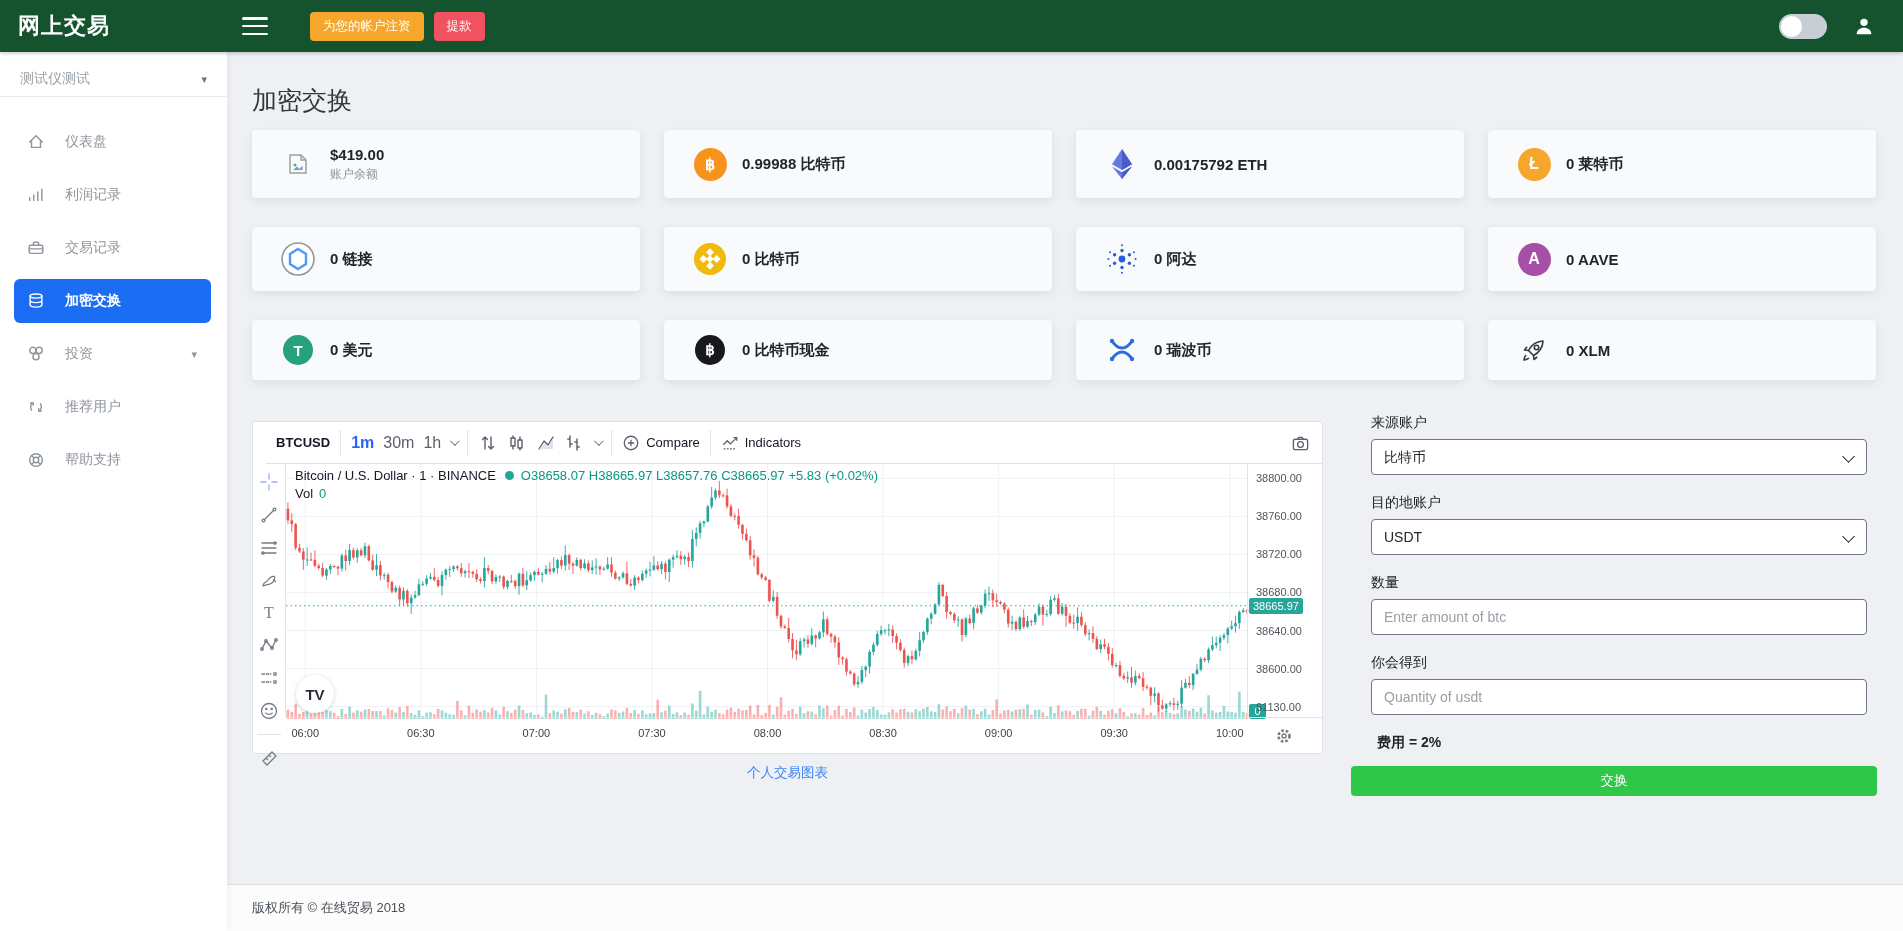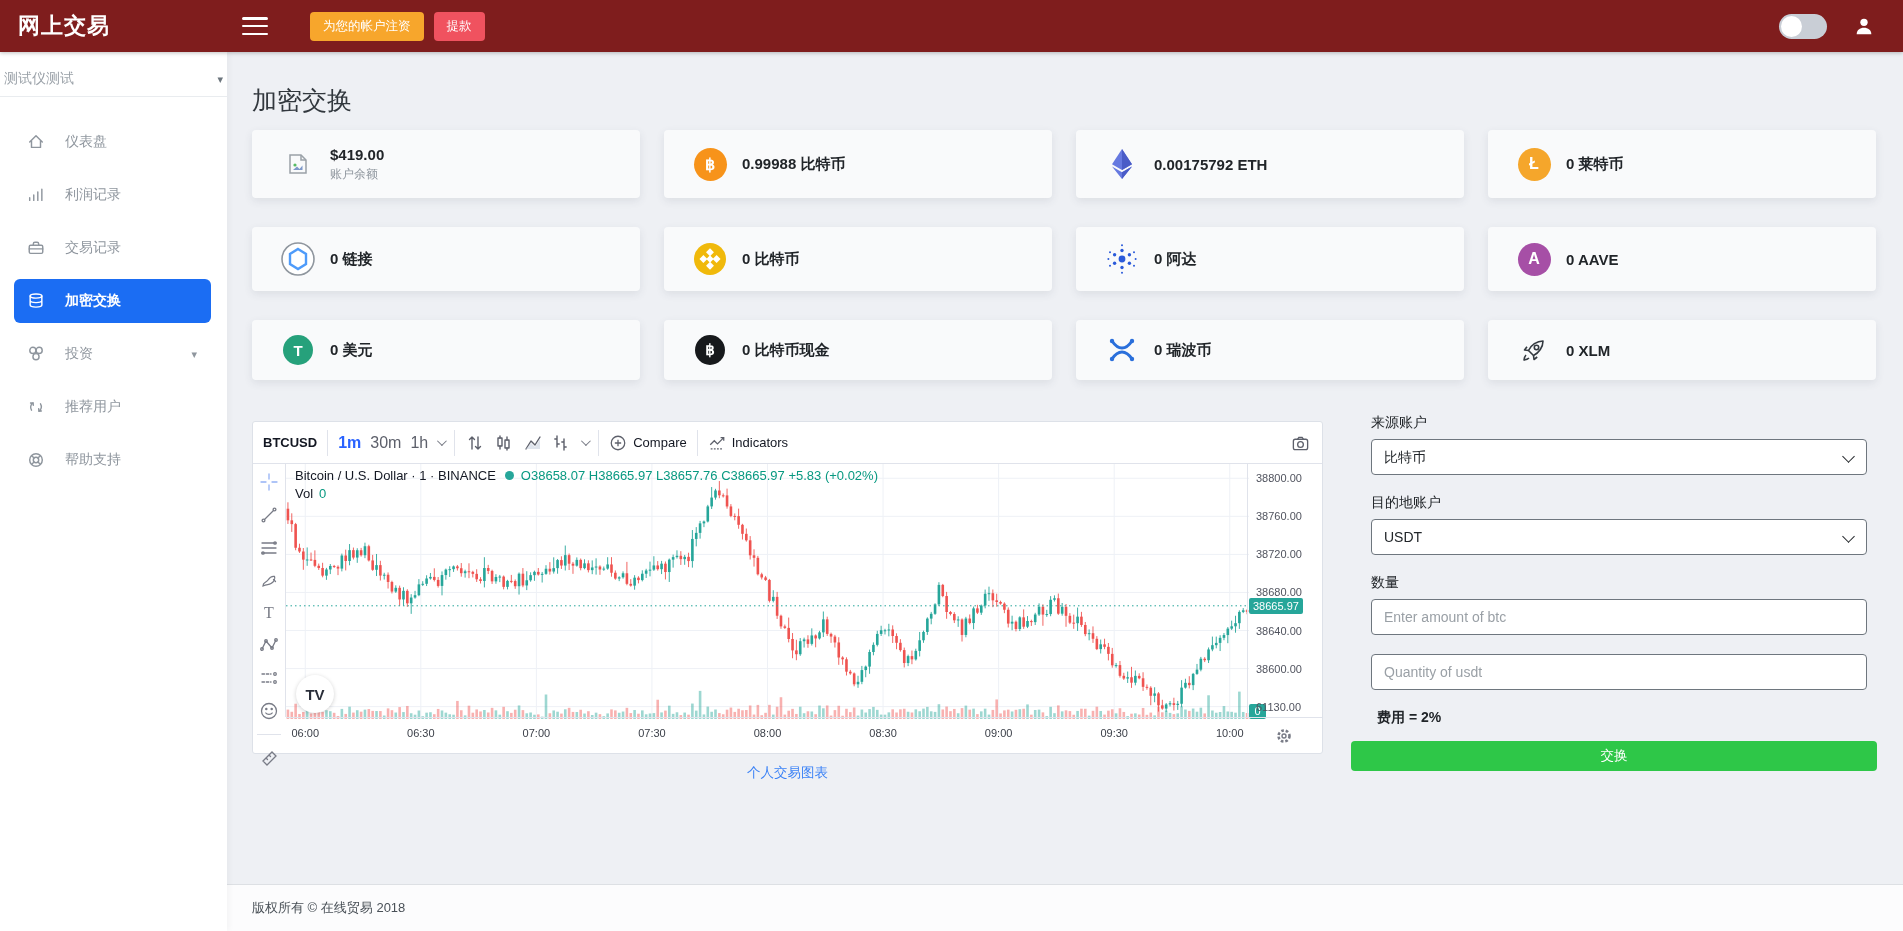--- a/index.html
+++ b/index.html
@@ -6,7 +6,7 @@
   html,body { width:1903px; height:931px; overflow:hidden; font-family:"Liberation Sans", sans-serif; background:#eef0f4; }
 
   
-  .navbar { position:absolute; left:0; top:0; width:1903px; height:52px; background:#7f1d1d; display:flex; align-items:center; box-shadow:0 1px 4px rgba(0,0,0,.25); z-index:30; }
+  .navbar { position:absolute; left:0; top:0; width:1903px; height:52px; background:#14532d; display:flex; align-items:center; box-shadow:0 1px 4px rgba(0,0,0,.25); z-index:30; }
   .brand { color:#fff; font-size:22px; font-weight:700; margin-left:18px; letter-spacing:1px; }
   .hamburger { margin-left:132px; width:26px; height:18px; display:flex; flex-direction:column; justify-content:space-between; cursor:pointer; }
   .hamburger span { display:block; height:2.5px; background:#fff; border-radius:2px; }

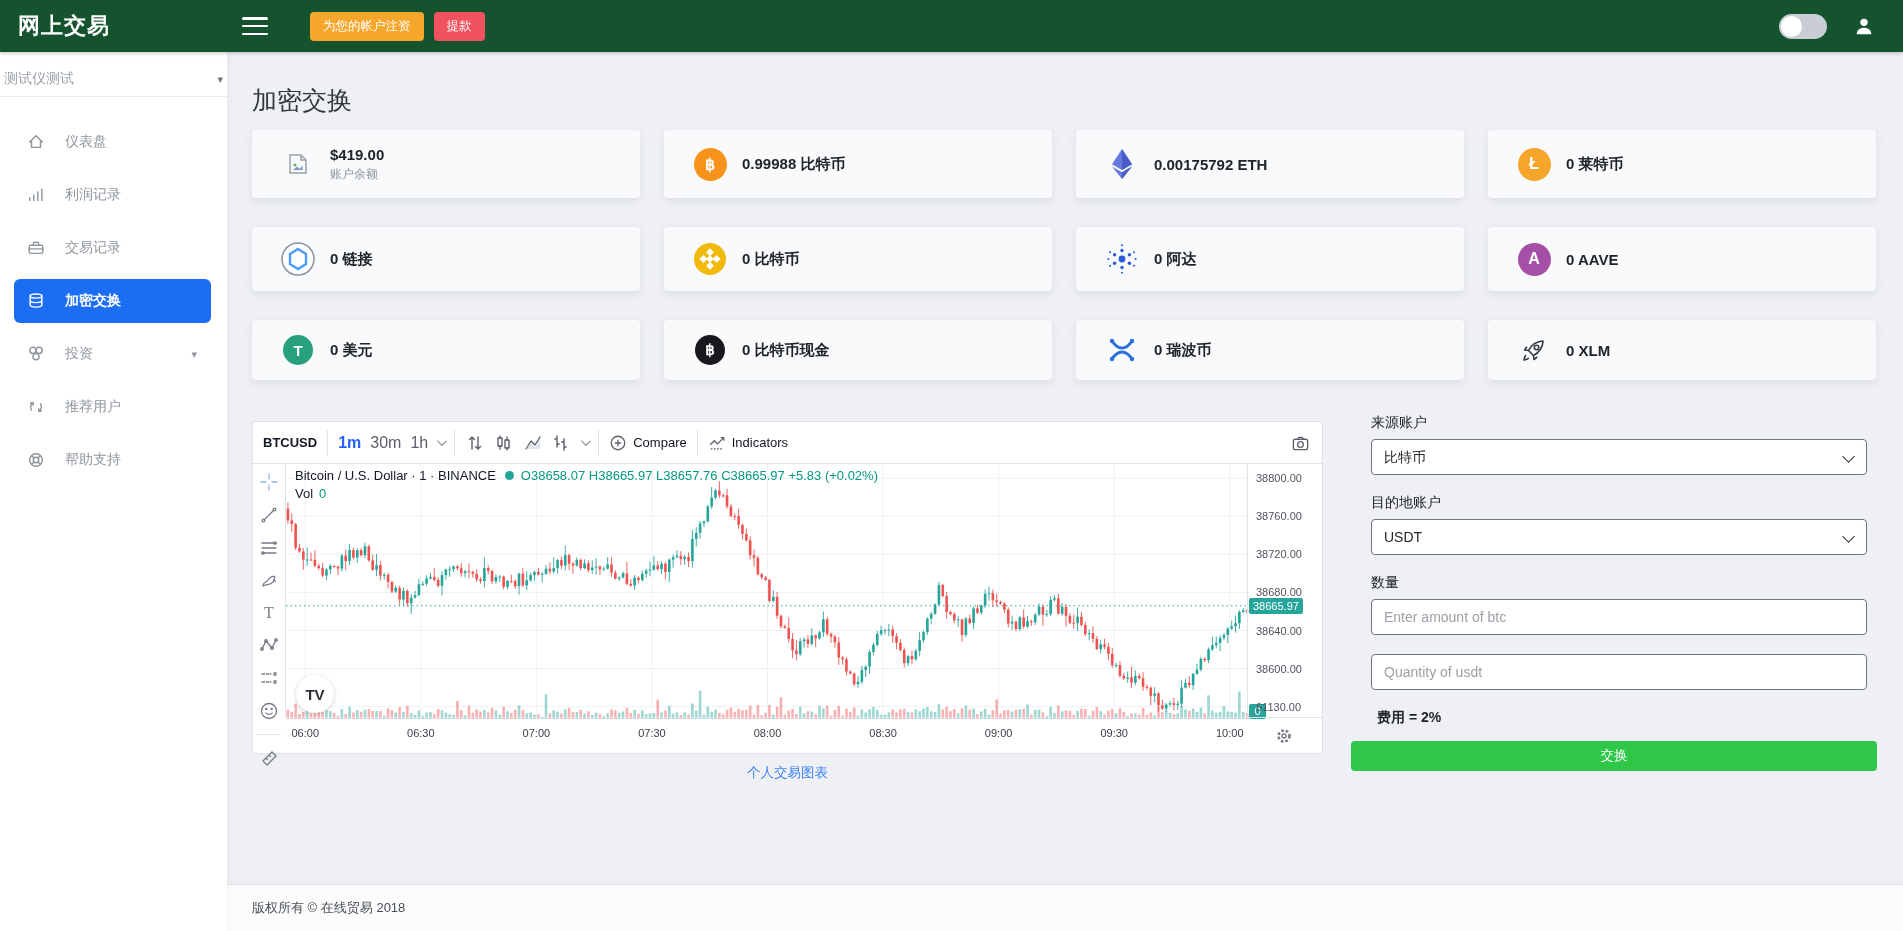--- a/index.html
+++ b/index.html
@@ -19,7 +19,7 @@
 
   
   .sidebar { position:absolute; left:0; top:52px; width:227px; height:879px; background:#fff; box-shadow:2px 0 6px rgba(0,0,0,.04); z-index:20; }
-  .acct-row { position:absolute; left:0; top:10px; width:227px; height:34px; display:flex; align-items:center; padding:0 4px; cursor:pointer; }
+  .acct-row { position:absolute; left:0; top:10px; width:227px; height:34px; display:flex; align-items:center; padding:0 20px; cursor:pointer; }
   .acct-row .acct-name { color:#9aa1a8; font-size:14px; flex:1; }
   .acct-row .caret { color:#6c757d; font-size:11px; }
   .side-divider { position:absolute; left:0; top:44px; width:227px; border-top:1px solid #e9ecef; }

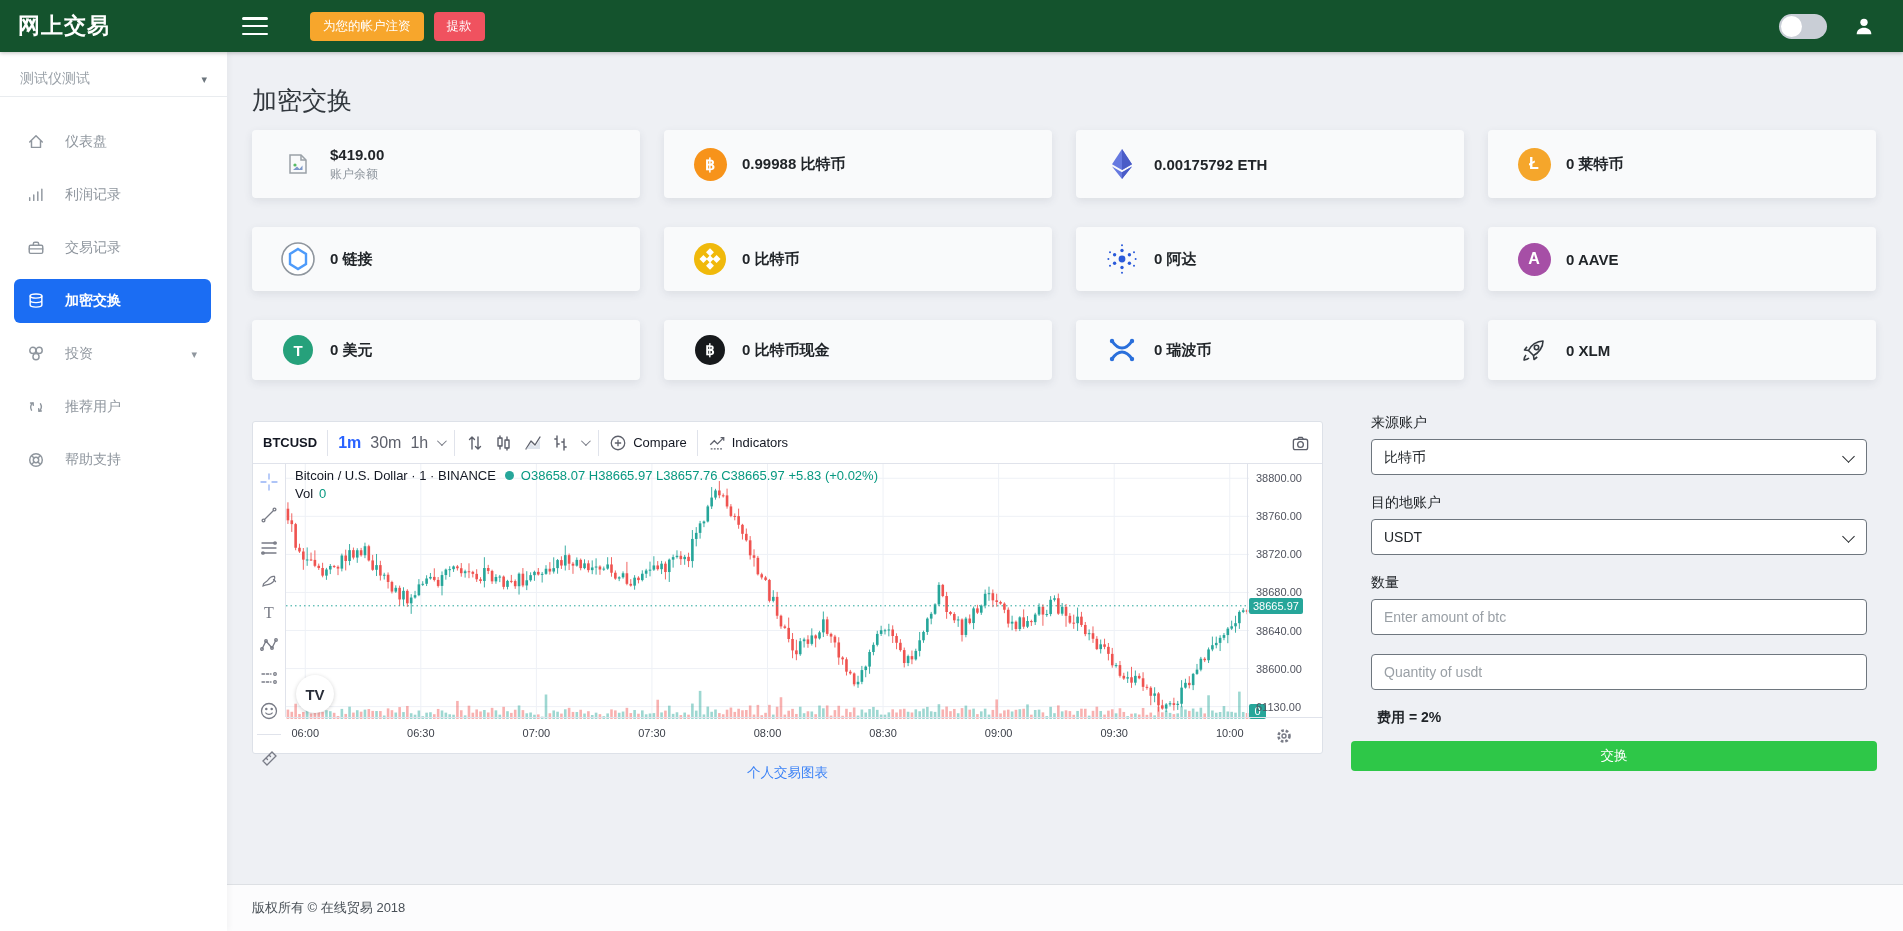--- a/index.html
+++ b/index.html
@@ -44,7 +44,7 @@
 
   
   .chart-panel { position:absolute; left:25px; top:369px; width:1071px; height:333px; background:#fff; border:1px solid #dde1e8; border-radius:3px; }
-  .tv-toolbar { position:absolute; left:0; top:0; right:0; height:42px; border-bottom:1px solid #e0e3eb; display:flex; align-items:center; font-size:13px; color:#131722; }
+  .tv-toolbar { position:absolute; left:13px; top:0; right:0; height:42px; border-bottom:1px solid #e0e3eb; display:flex; align-items:center; font-size:13px; color:#131722; }
   .tv-group { display:flex; align-items:center; height:26px; padding:0 10px; border-right:1px solid #e0e3eb; gap:9px; }
   .tv-symbol { font-weight:700; font-size:13px; }
   .tv-int { font-size:16px; color:#5d606b; cursor:pointer; }

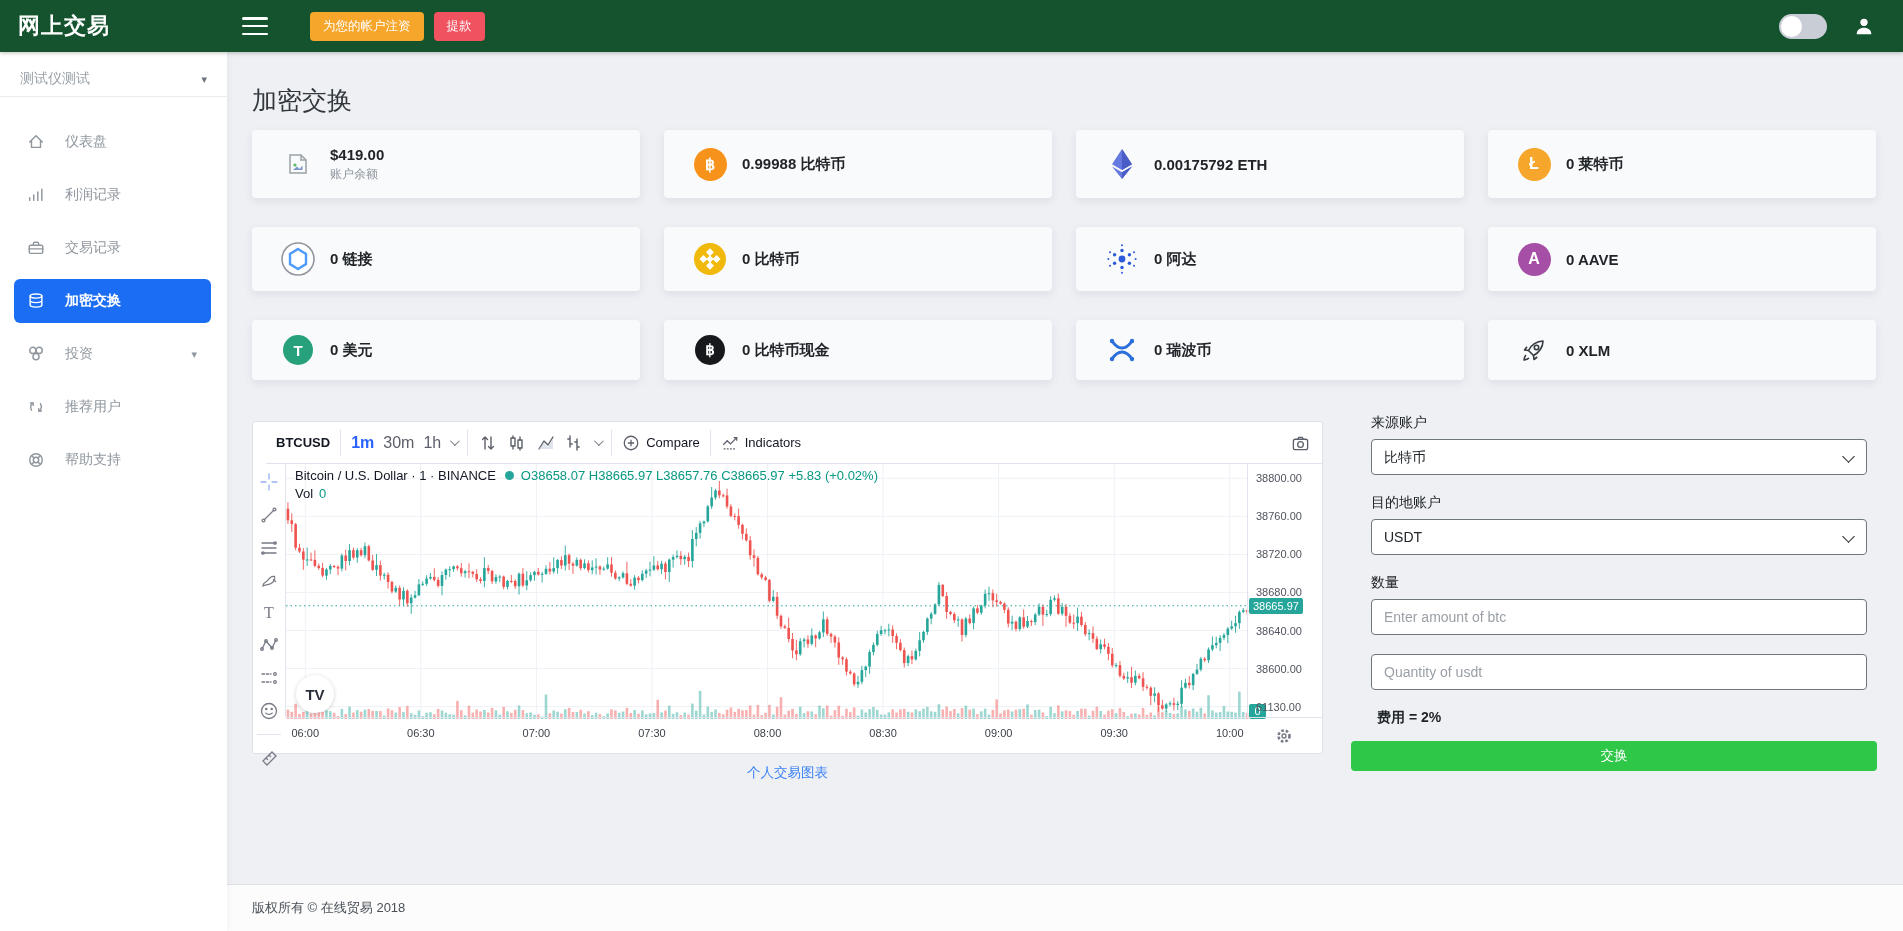--- a/index.html
+++ b/index.html
@@ -1284,6 +1284,7 @@
       <input type="text" placeholder="Enter amount of btc" style="">
     </div>
     <div class="f-group">
+      <div class="f-label">你会得到</div>
       <input type="text" placeholder="Quantity of usdt" style="">
     </div>
     <div class="fee">费用 = 2%</div>

